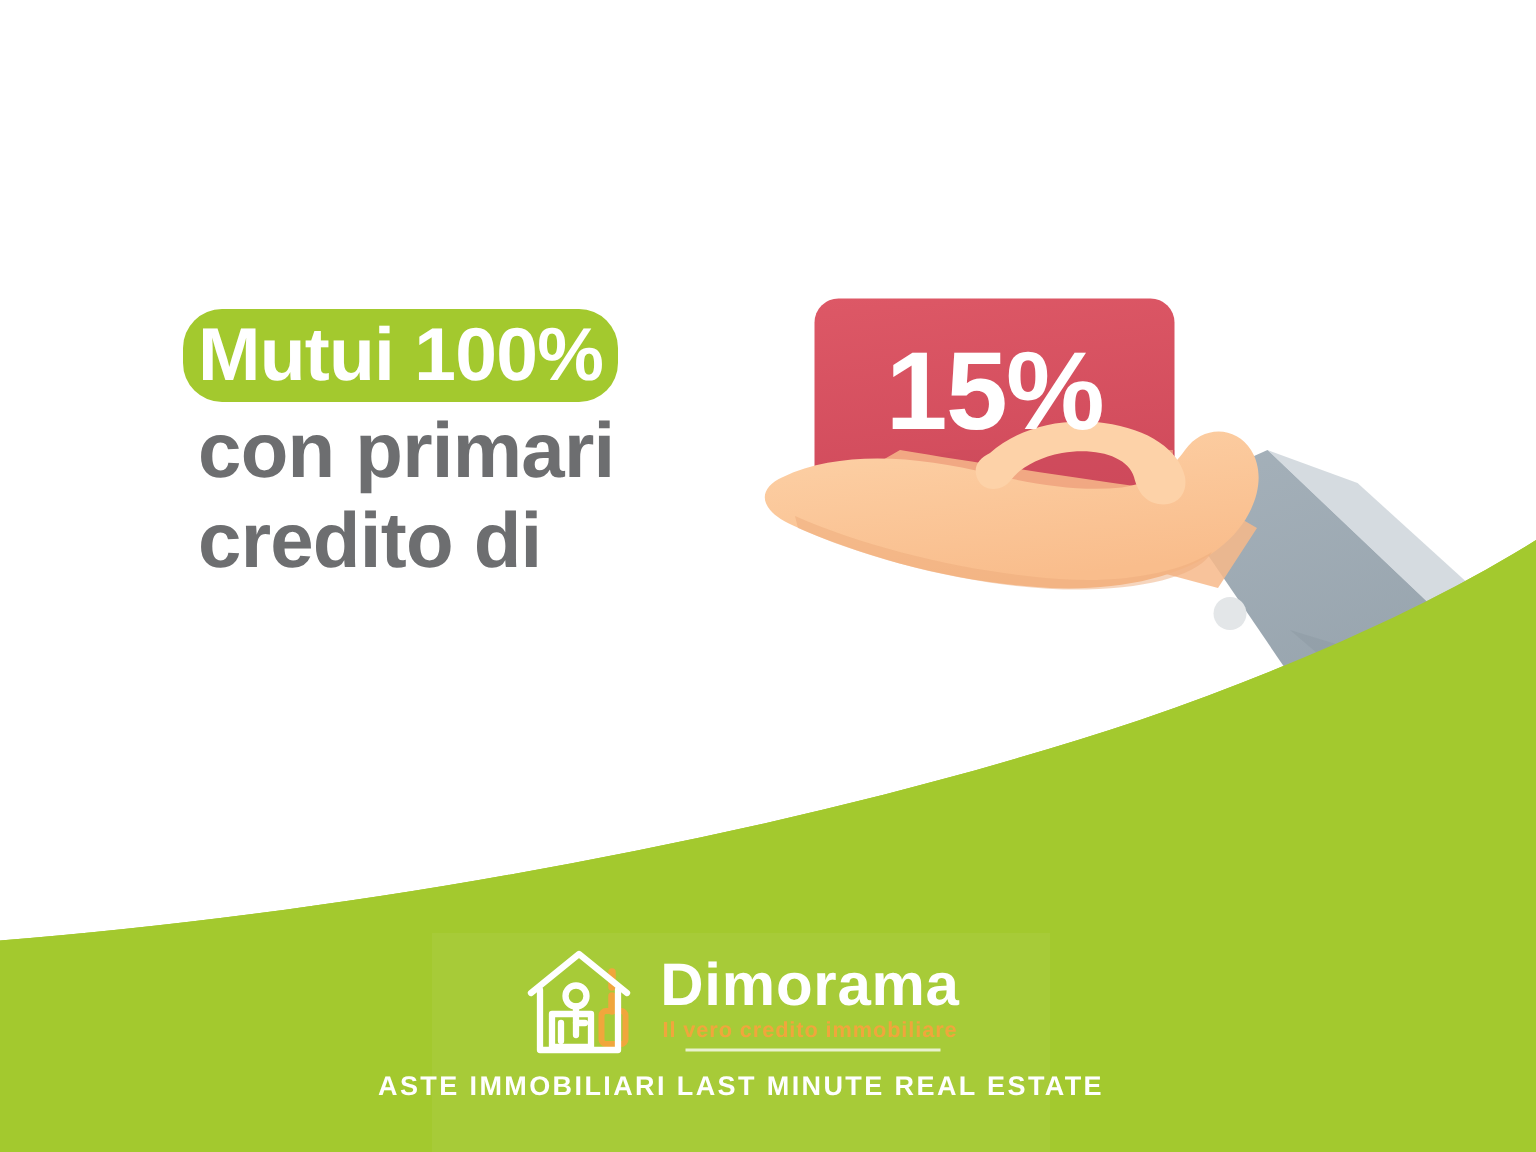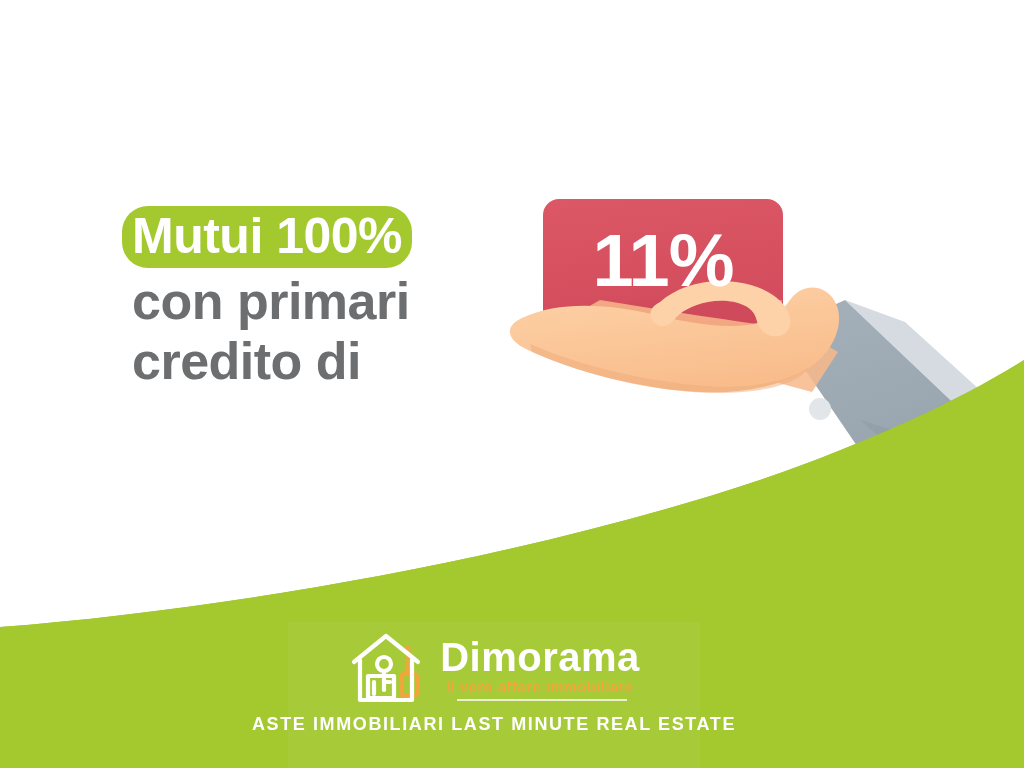--- a/index.html
+++ b/index.html
@@ -189,7 +189,7 @@
 
   <div style="position:absolute; left:543px; top:205px; width:240px; height:110px;
               display:flex; align-items:center; justify-content:center;
-              color:#ffffff; font-weight:700; font-size:74px; letter-spacing:-1px;">11%</div>
+              color:#ffffff; font-weight:700; font-size:74px; letter-spacing:-1px;">15%</div>
 
   <div id="headline">
     <div class="hl-line">

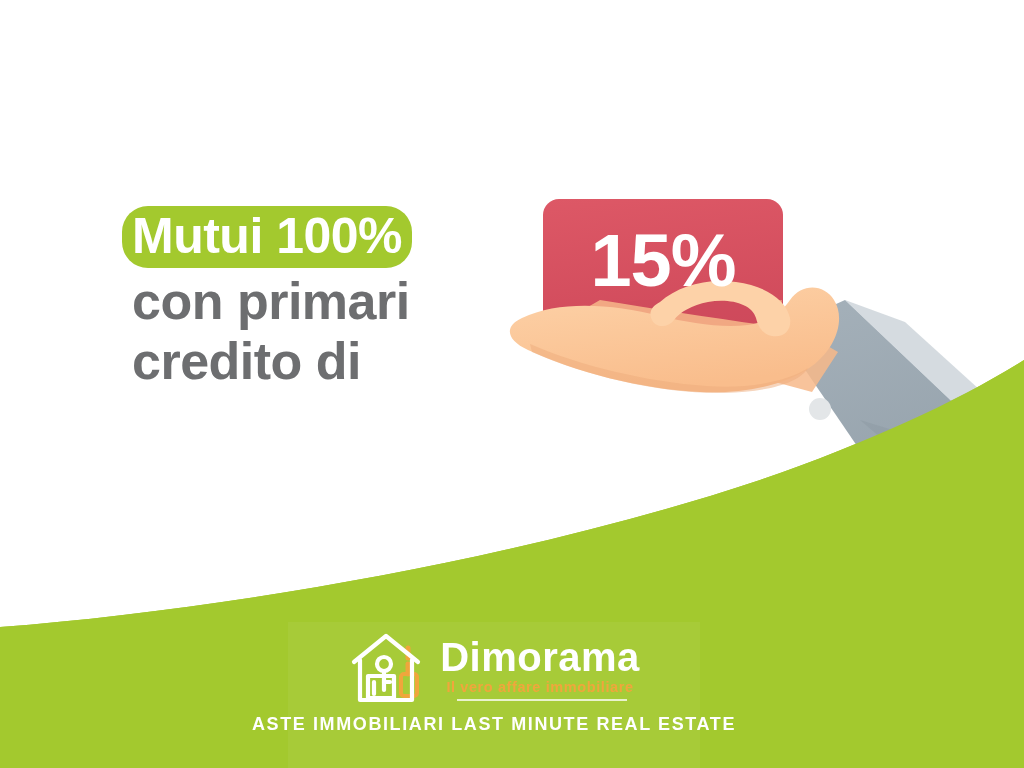--- a/index.html
+++ b/index.html
@@ -227,7 +227,7 @@
 
       <div id="logo-word-group">
         <div id="logo-wordmark">Dimorama</div>
-        <div id="logo-tagline">Il vero affare immobiliare</div>
+        <div id="logo-tagline">Il vero credito immobiliare</div>
         <div id="logo-rule"></div>
       </div>
     </div>

